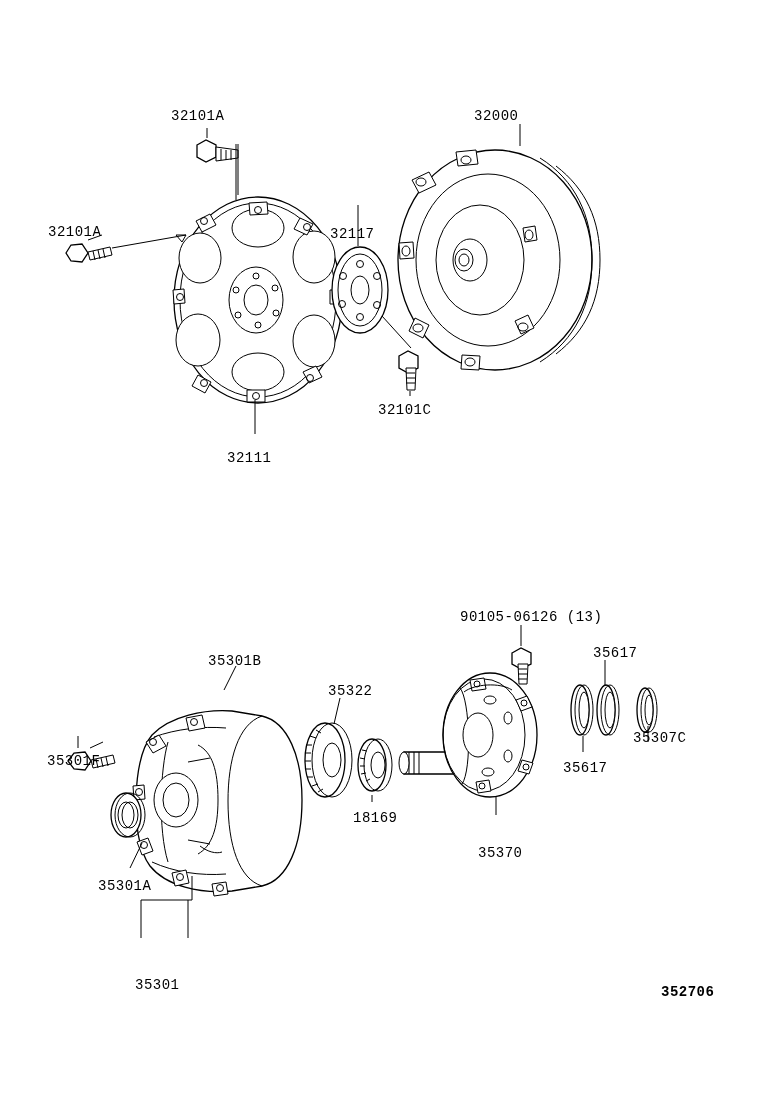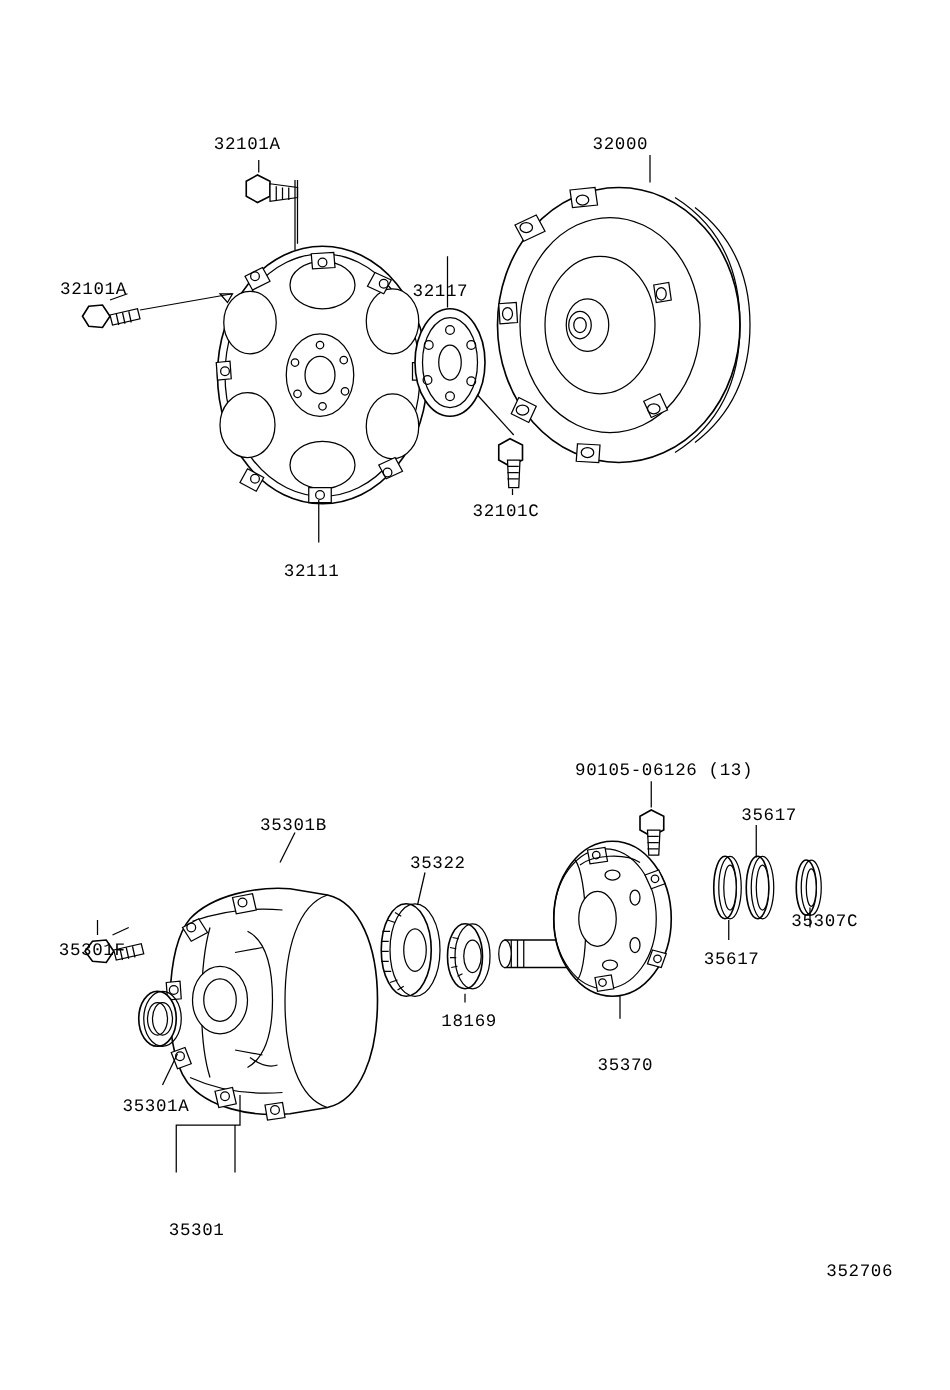--- a/index.html
+++ b/index.html
@@ -298,7 +298,7 @@
   <div class="label" style="left:98px; top:878px;">35301A</div>
   <div class="label" style="left:135px; top:948px;margin-top:29px;">35301</div>
 
-  <div class="figcode" style="left:661px; top:1010px;">352706</div>
+  <div class="figcode" style="left:661px; top:984px;font-weight:bold;">352706</div>
 
 </div>
 

